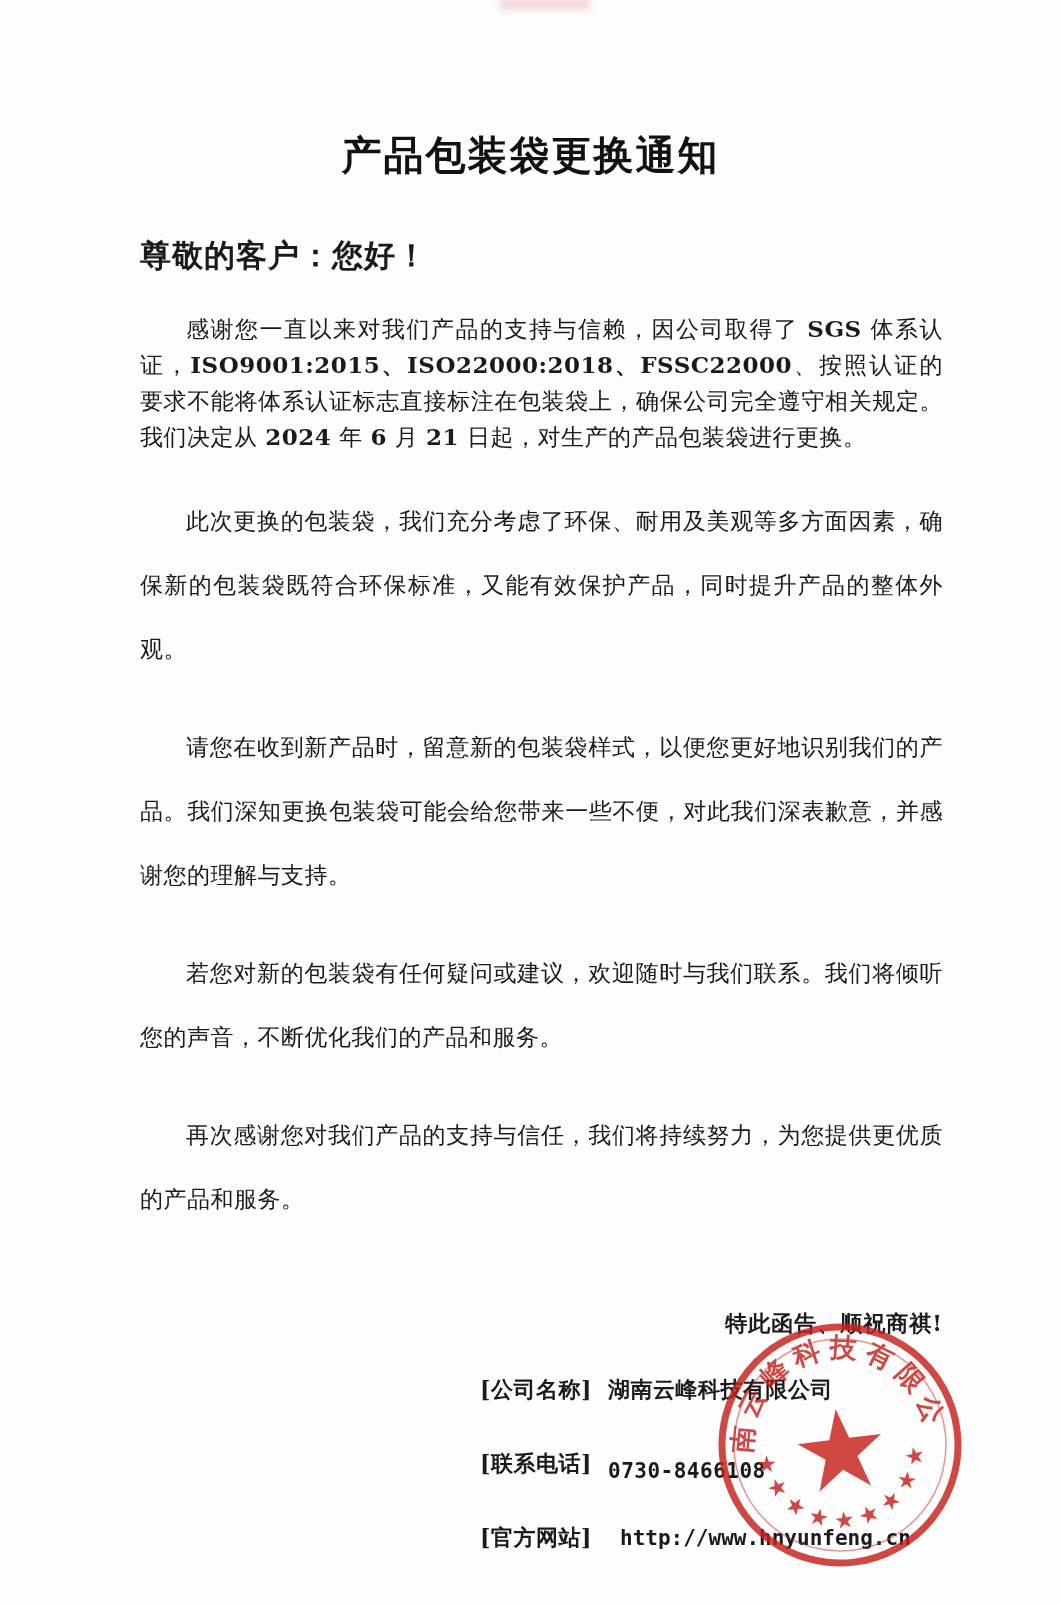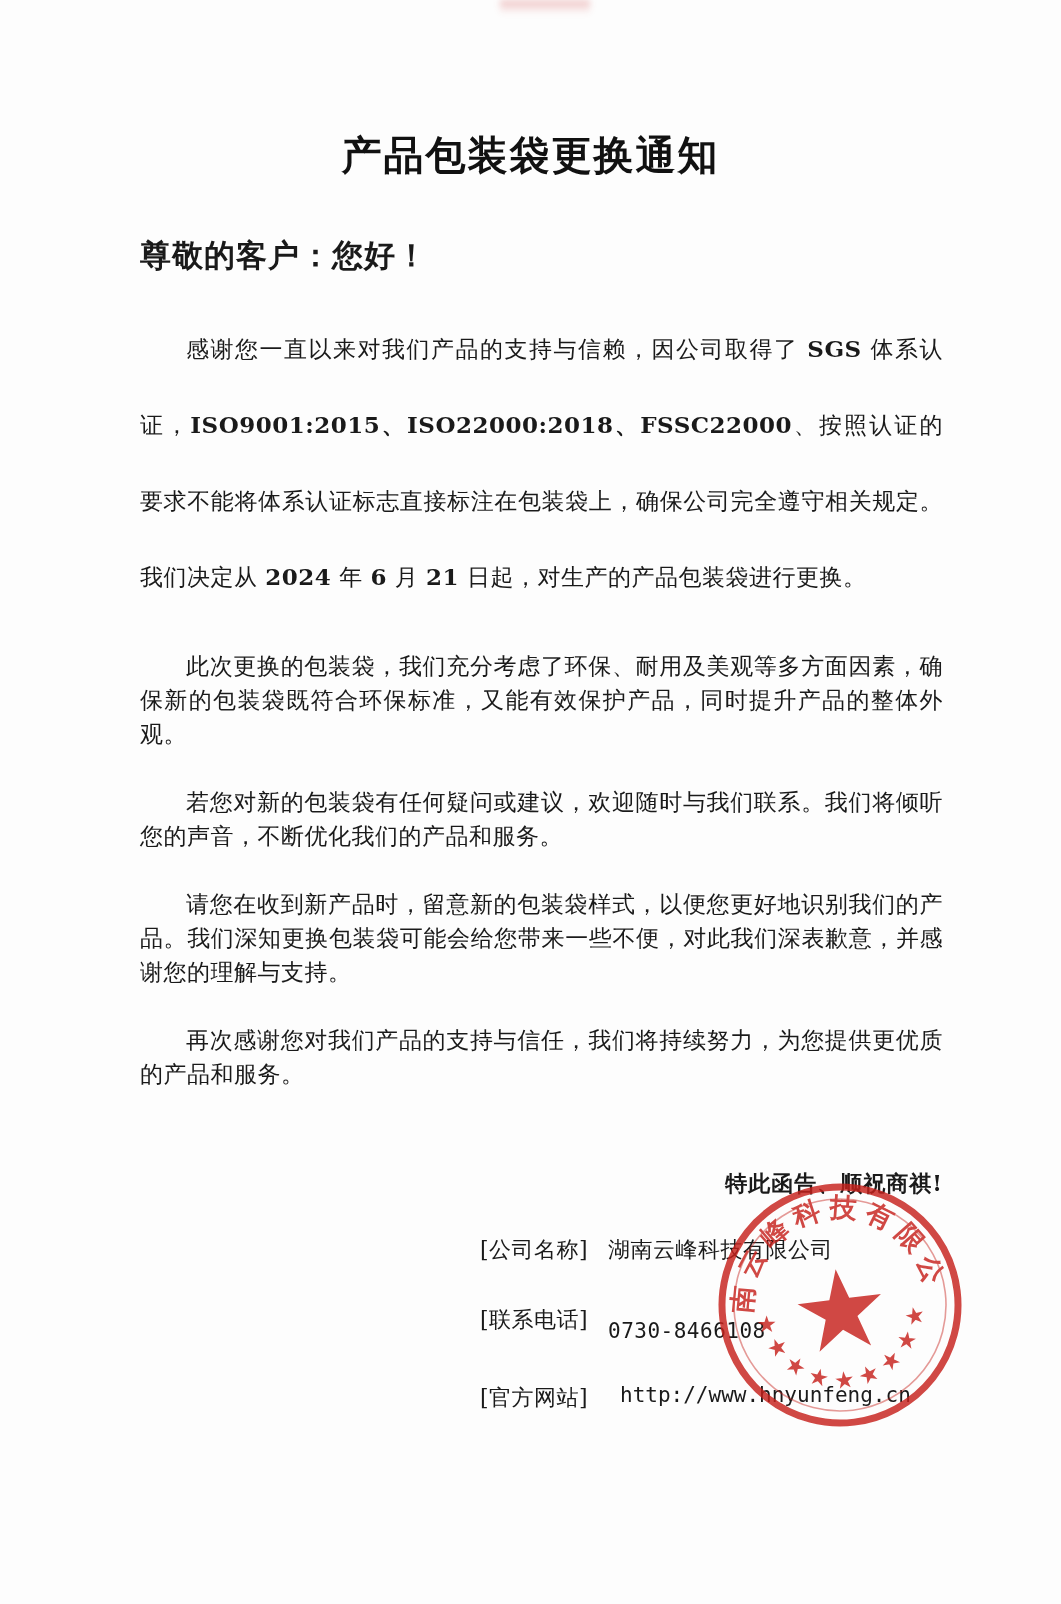--- a/index.html
+++ b/index.html
@@ -56,7 +56,7 @@
   p.para {
     margin: 34px 0 0 0;
     font-size: 23px;
-    line-height: 76px;
+    line-height: 36px;
     text-align: justify;
     text-indent: 46px;
     letter-spacing: 0.5px;

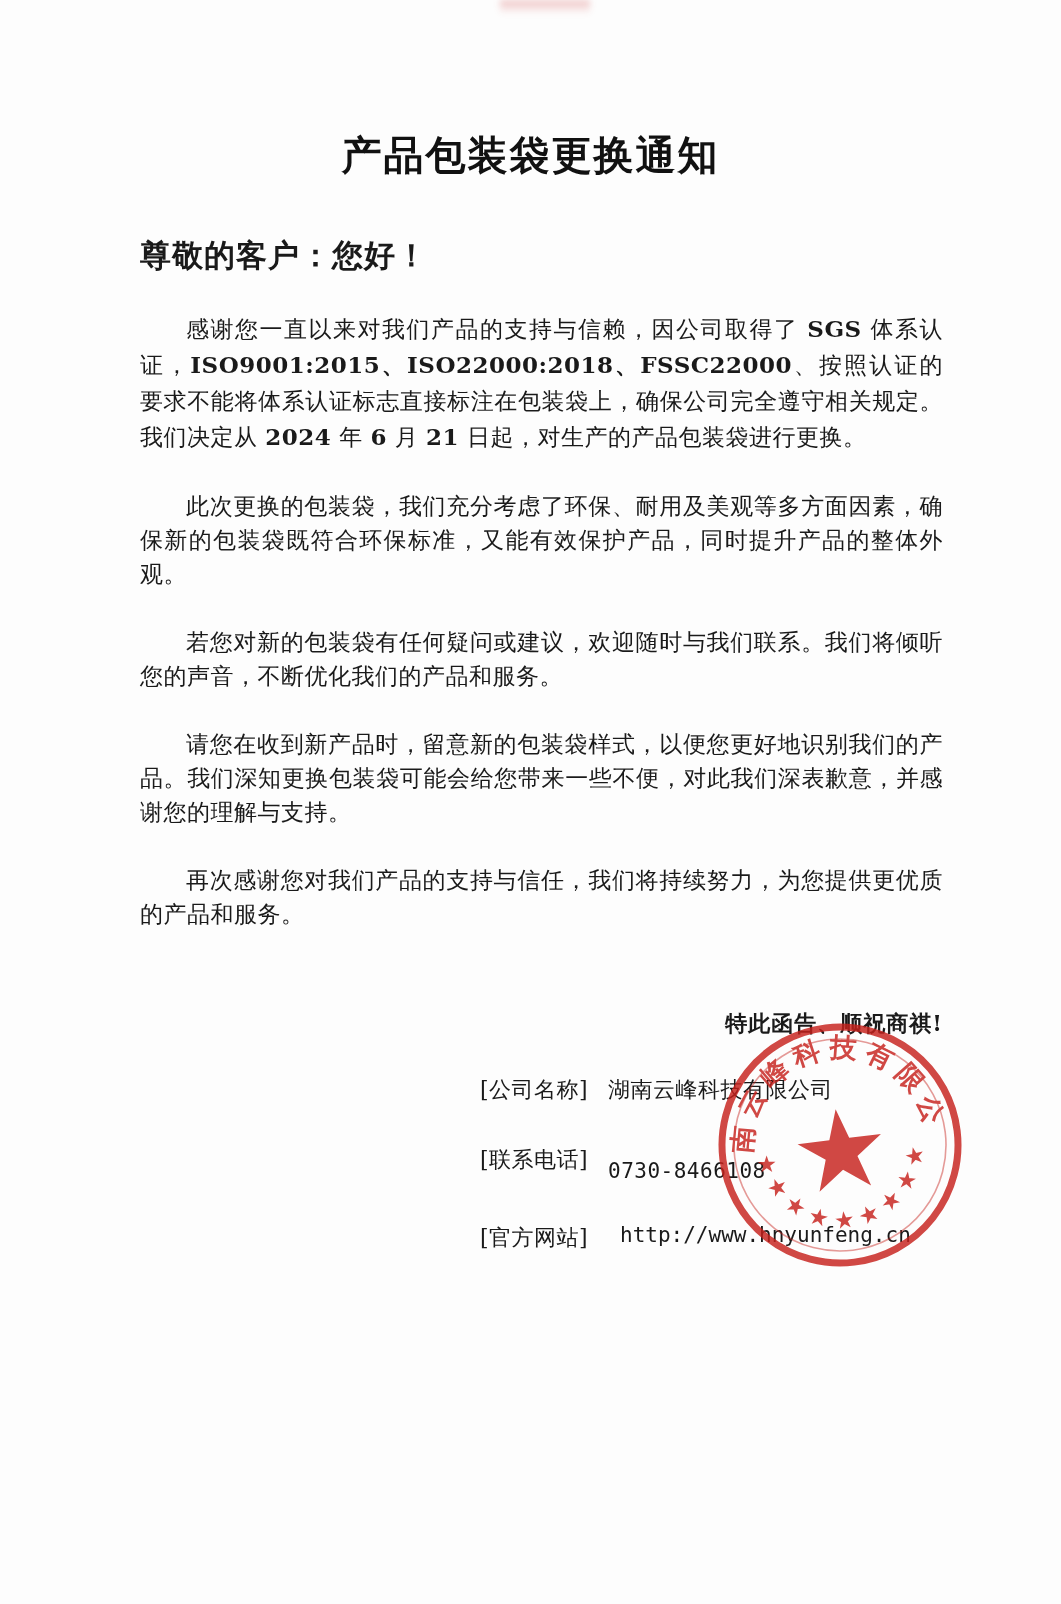--- a/index.html
+++ b/index.html
@@ -62,7 +62,7 @@
     letter-spacing: 0.5px;
   }
   p.para.tight {
-    line-height: 34px;
+    line-height: 64px;
   }
   b, strong { font-weight: 700; }
   .closing {

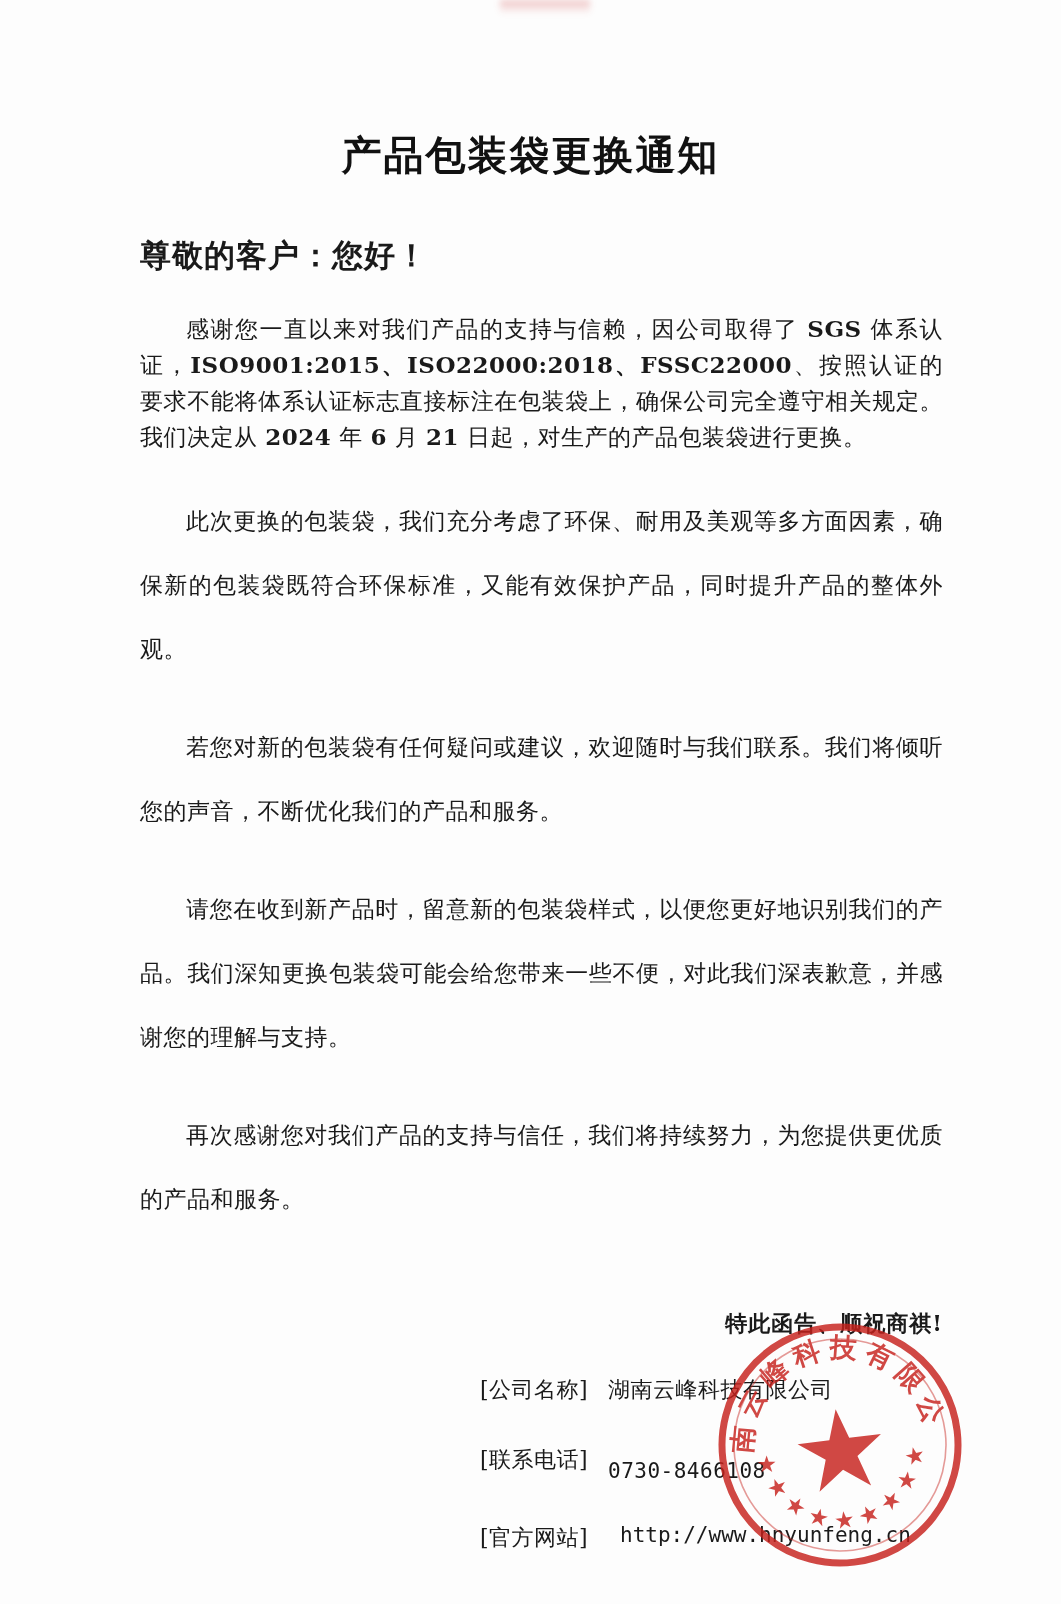--- a/index.html
+++ b/index.html
@@ -138,9 +138,9 @@
 
     <p class="para tight">此次更换的包装袋，我们充分考虑了环保、耐用及美观等多方面因素，确保新的包装袋既符合环保标准，又能有效保护产品，同时提升产品的整体外观。</p>
 
+    <p class="para tight">请您在收到新产品时，留意新的包装袋样式，以便您更好地识别我们的产品。我们深知更换包装袋可能会给您带来一些不便，对此我们深表歉意，并感谢您的理解与支持。</p>
+
     <p class="para tight">若您对新的包装袋有任何疑问或建议，欢迎随时与我们联系。我们将倾听您的声音，不断优化我们的产品和服务。</p>
-
-    <p class="para tight">请您在收到新产品时，留意新的包装袋样式，以便您更好地识别我们的产品。我们深知更换包装袋可能会给您带来一些不便，对此我们深表歉意，并感谢您的理解与支持。</p>
 
     <p class="para tight">再次感谢您对我们产品的支持与信任，我们将持续努力，为您提供更优质的产品和服务。</p>
 

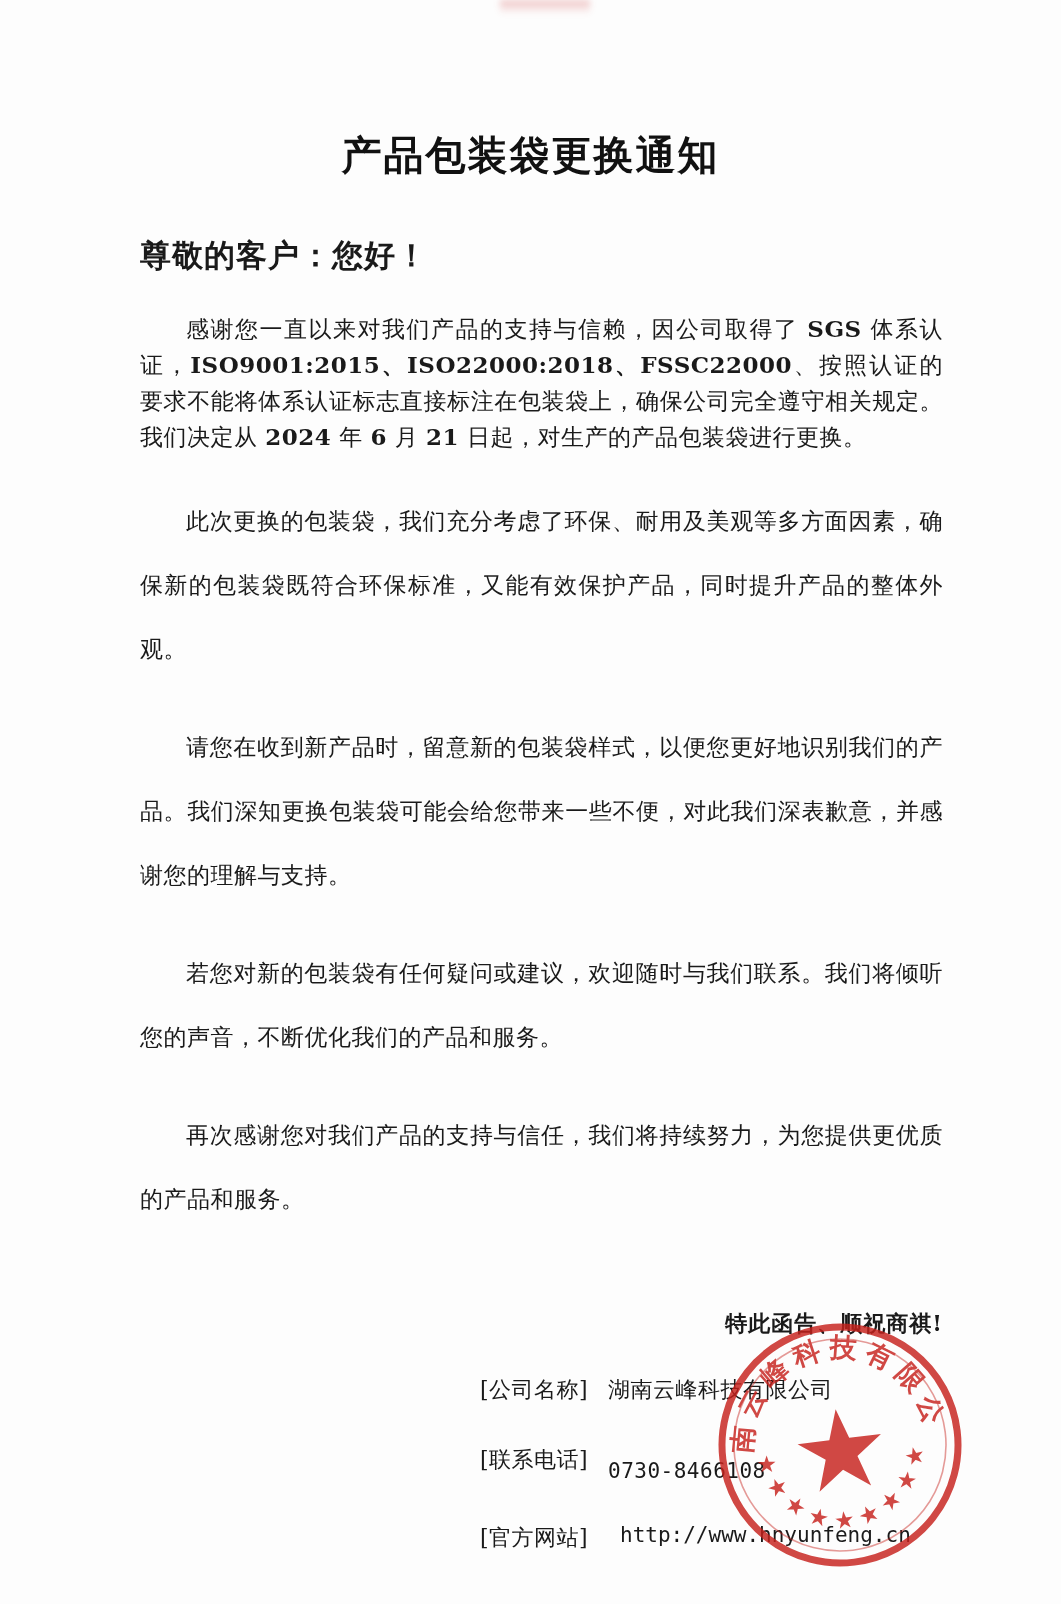--- a/index.html
+++ b/index.html
@@ -80,10 +80,10 @@
   }
   .sign-row {
     display: flex;
-    align-items: flex-start;
+    align-items: center;
     margin-bottom: 40px;
     font-size: 22px;
-    font-weight: 400;
+    font-weight: 700;
     letter-spacing: 0.5px;
   }
   .sign-label {

